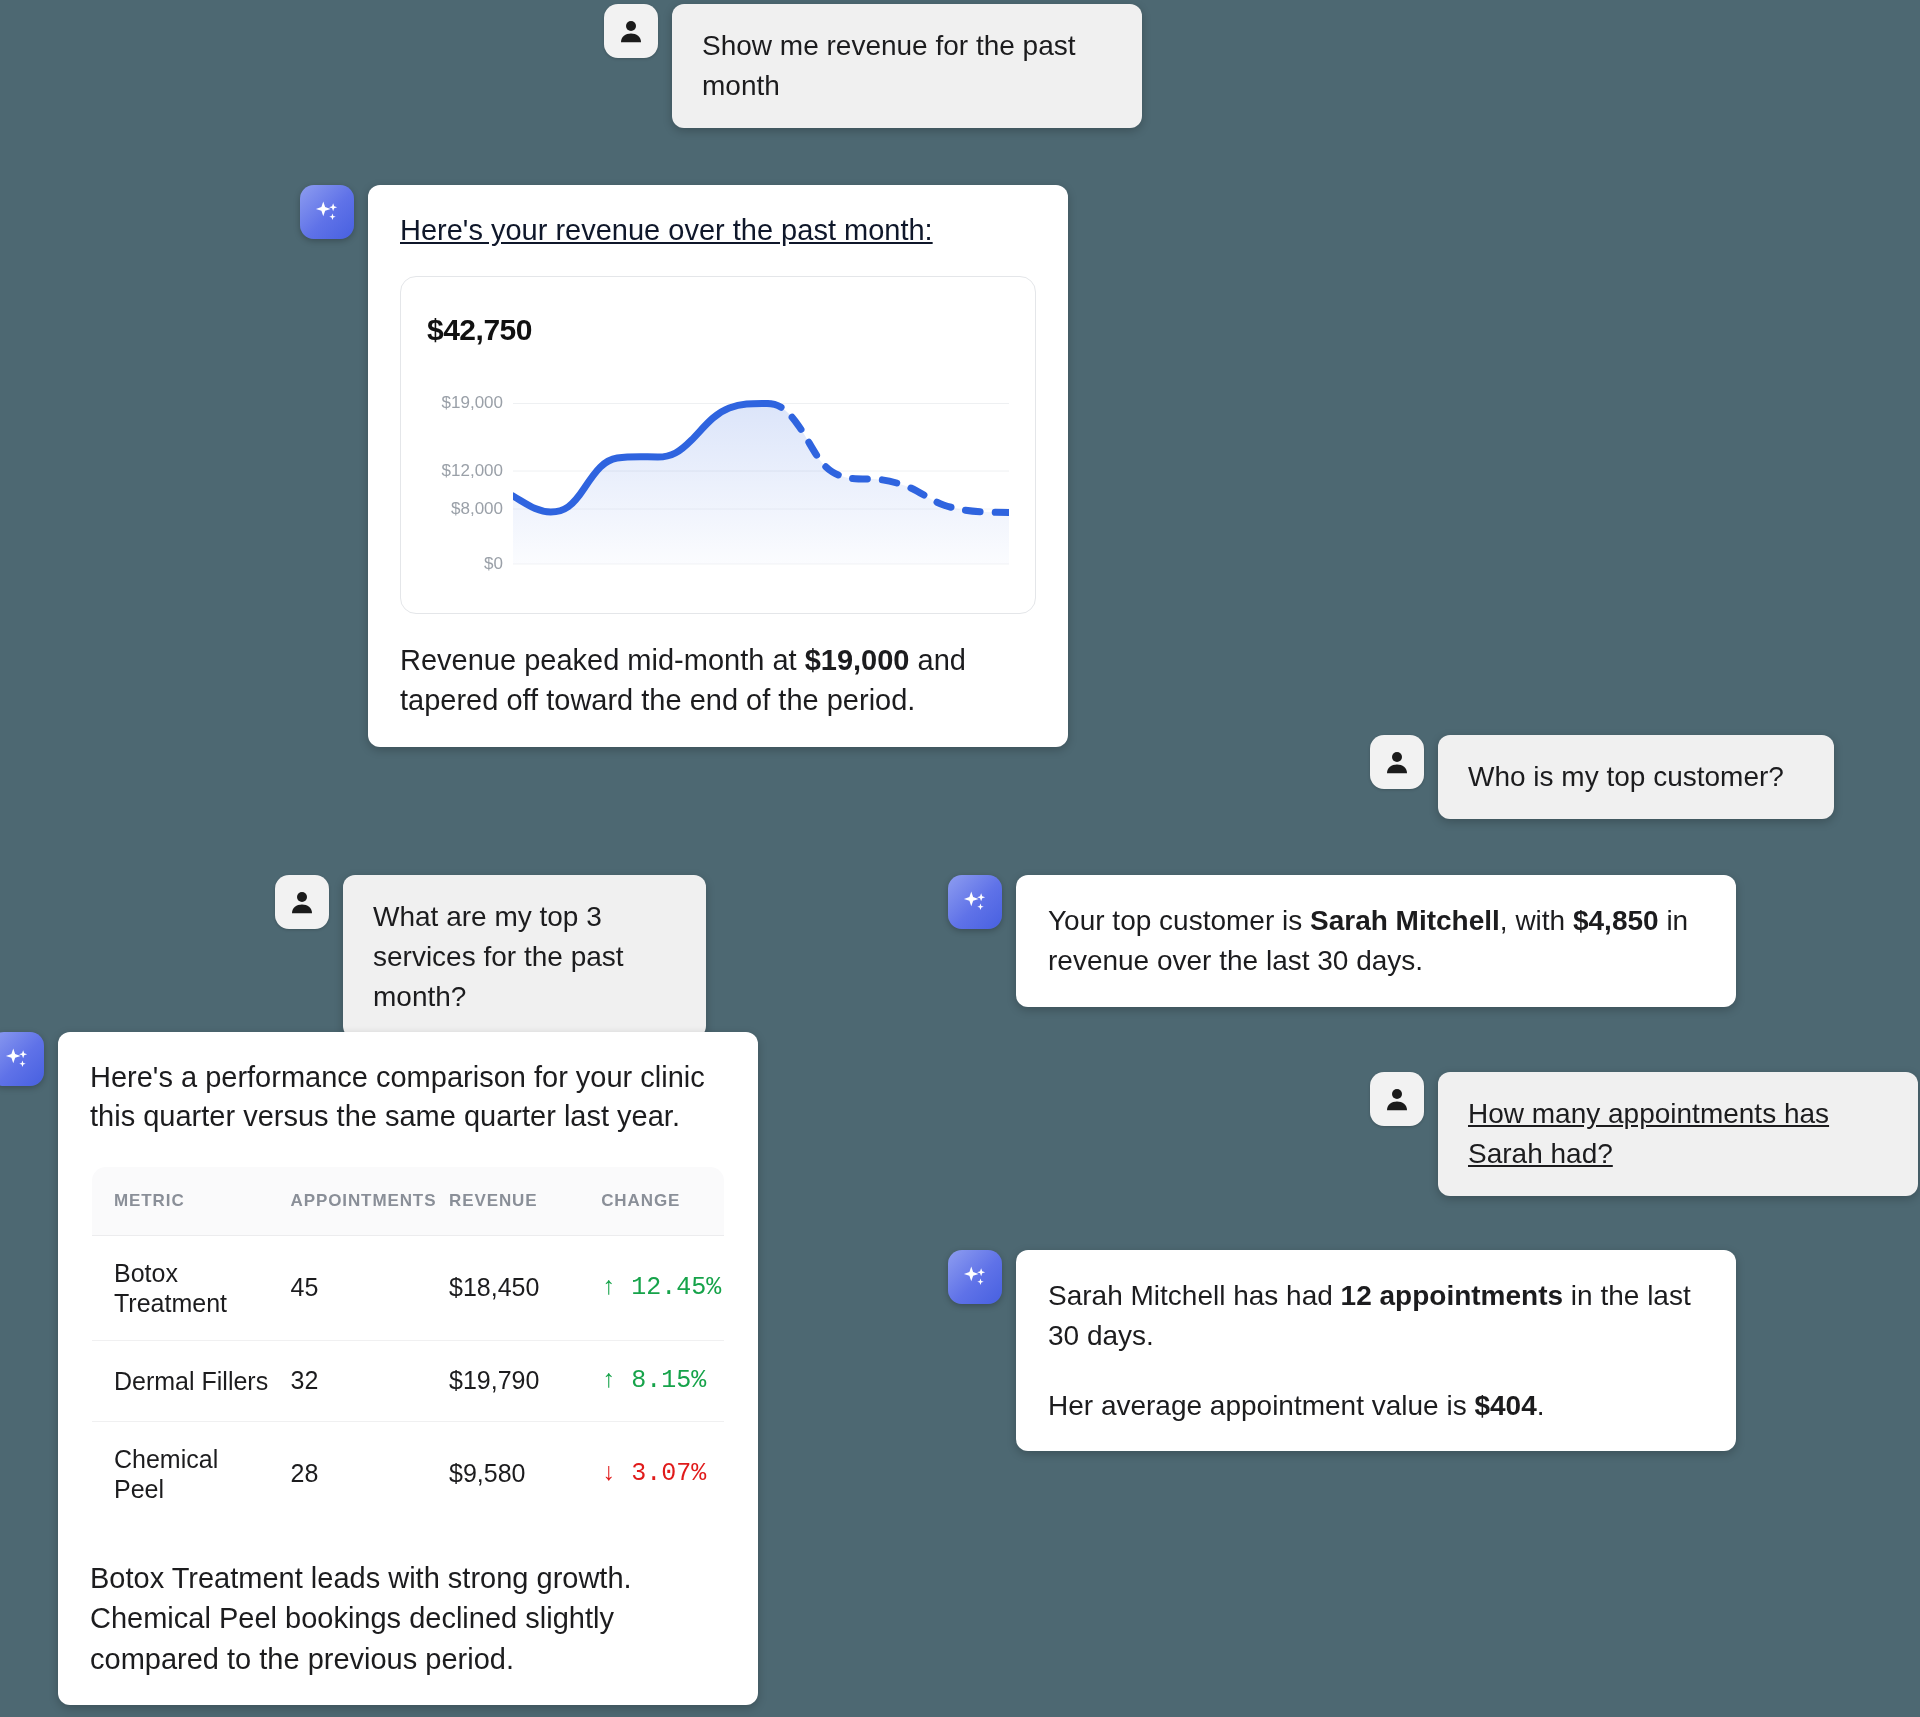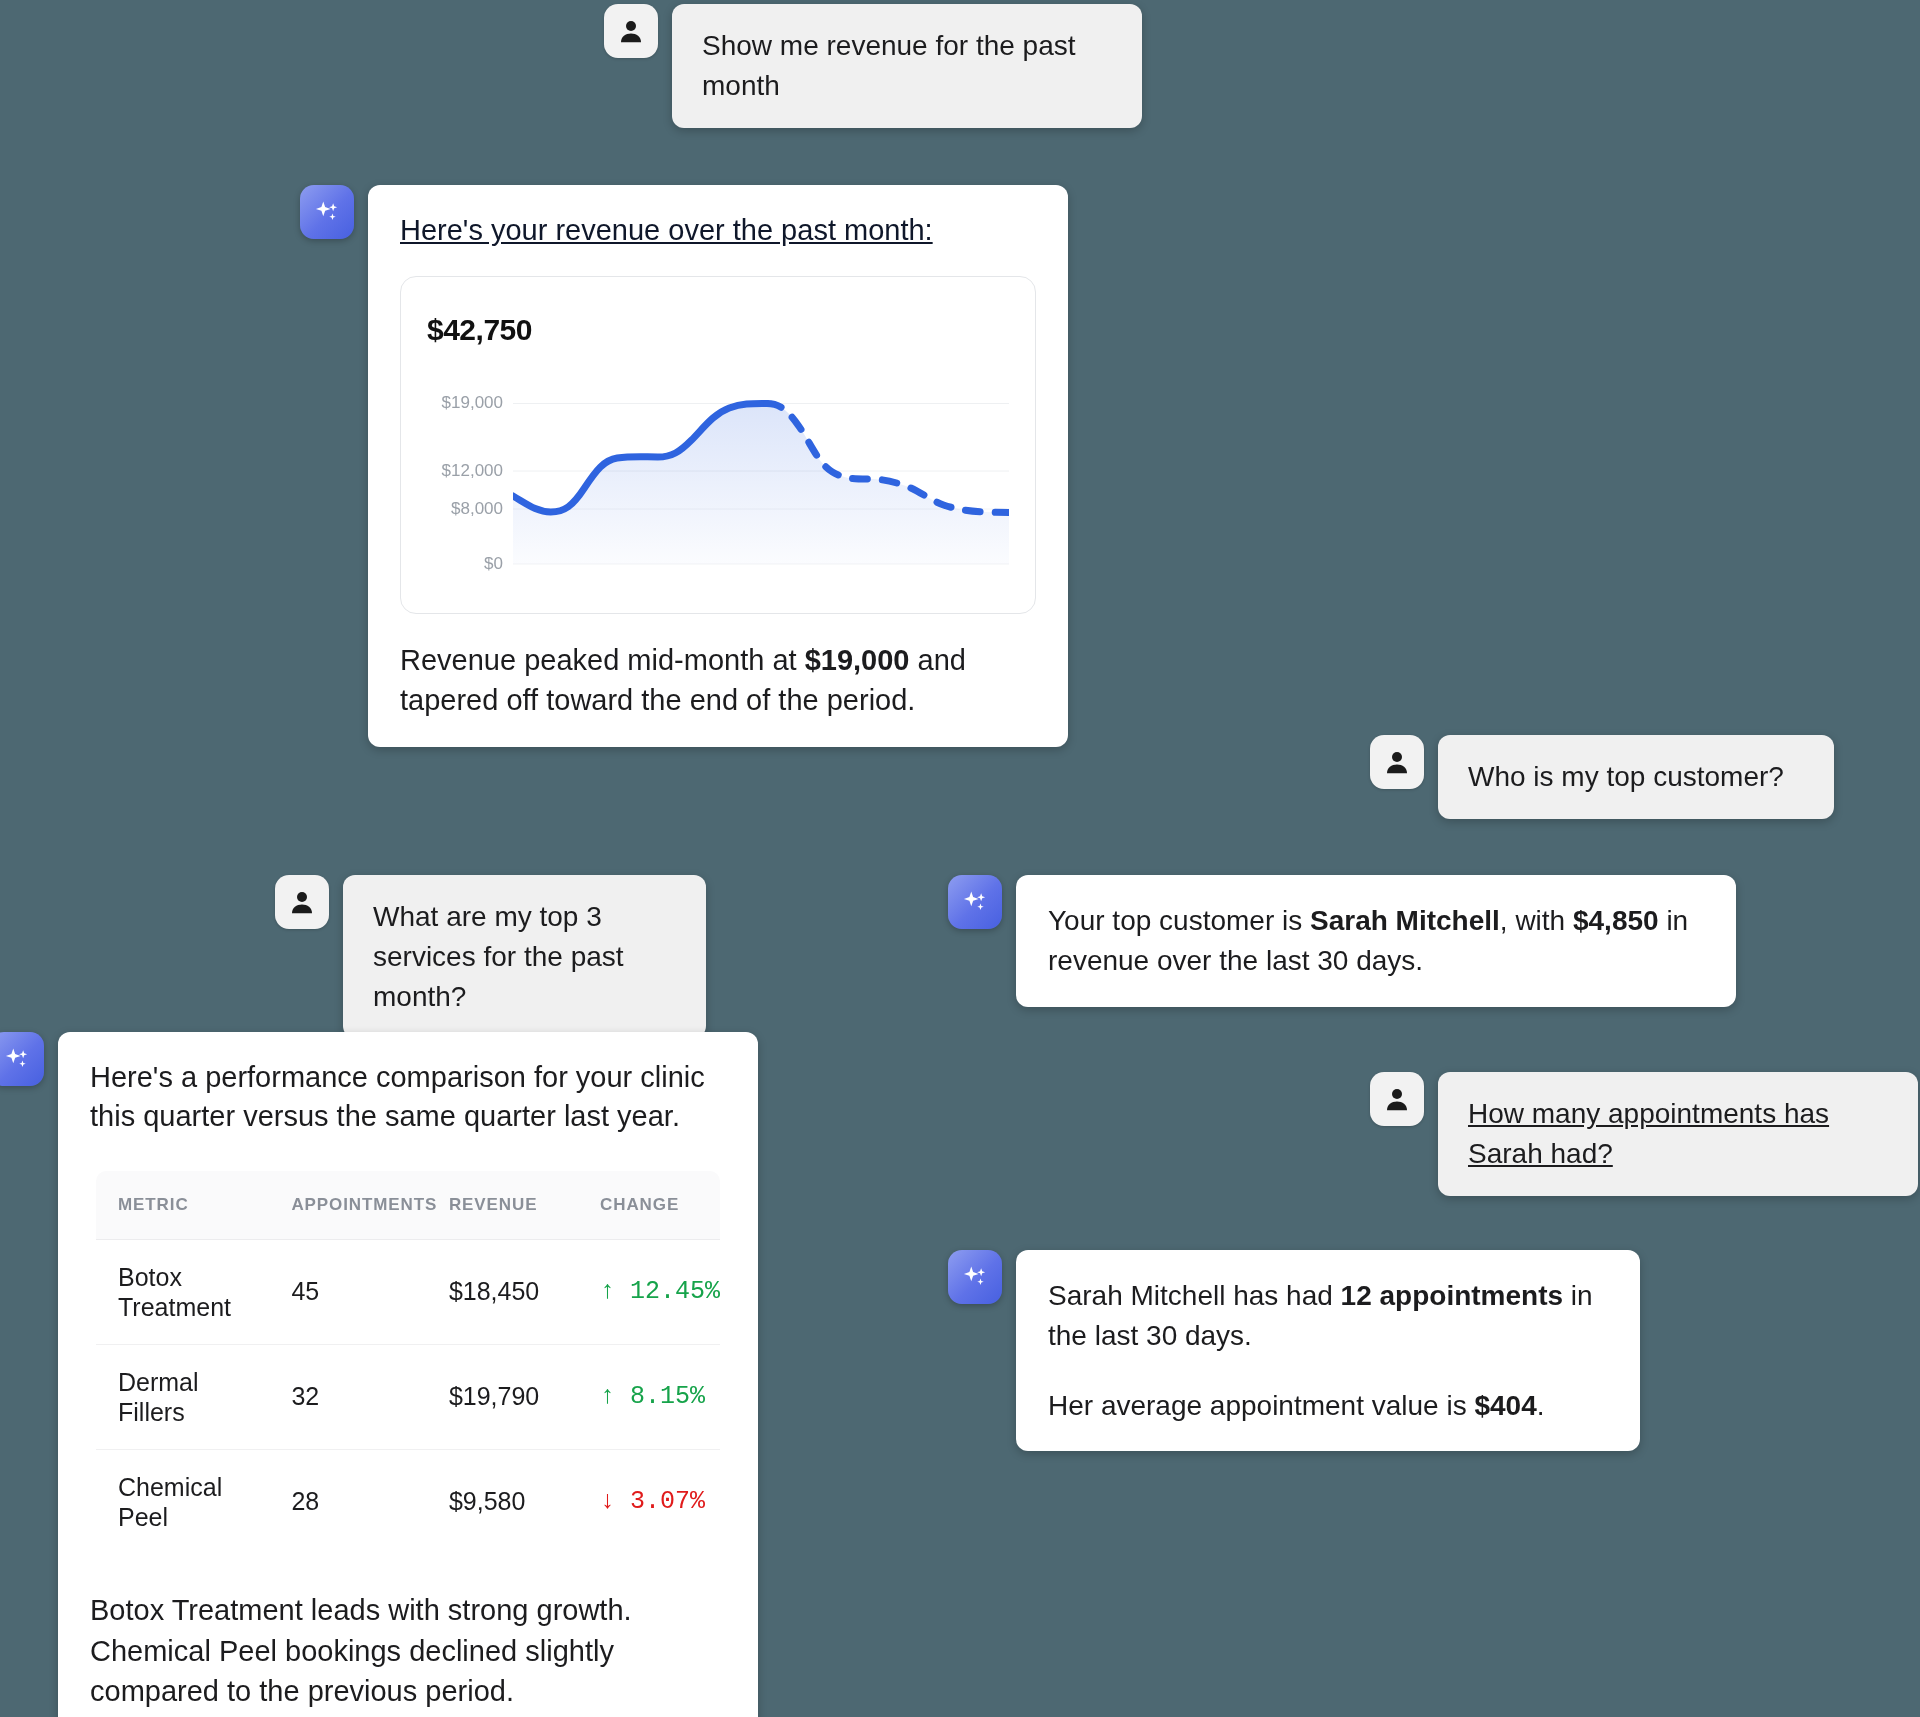--- a/index.html
+++ b/index.html
@@ -145,7 +145,7 @@
   table.perf {
     width: 100%;
     border-collapse: collapse;
-    border: 6px solid #4d7c0f;
+    border: 2px solid #4d7c0f;
     border-radius: 16px;
     overflow: hidden;
     table-layout: fixed;

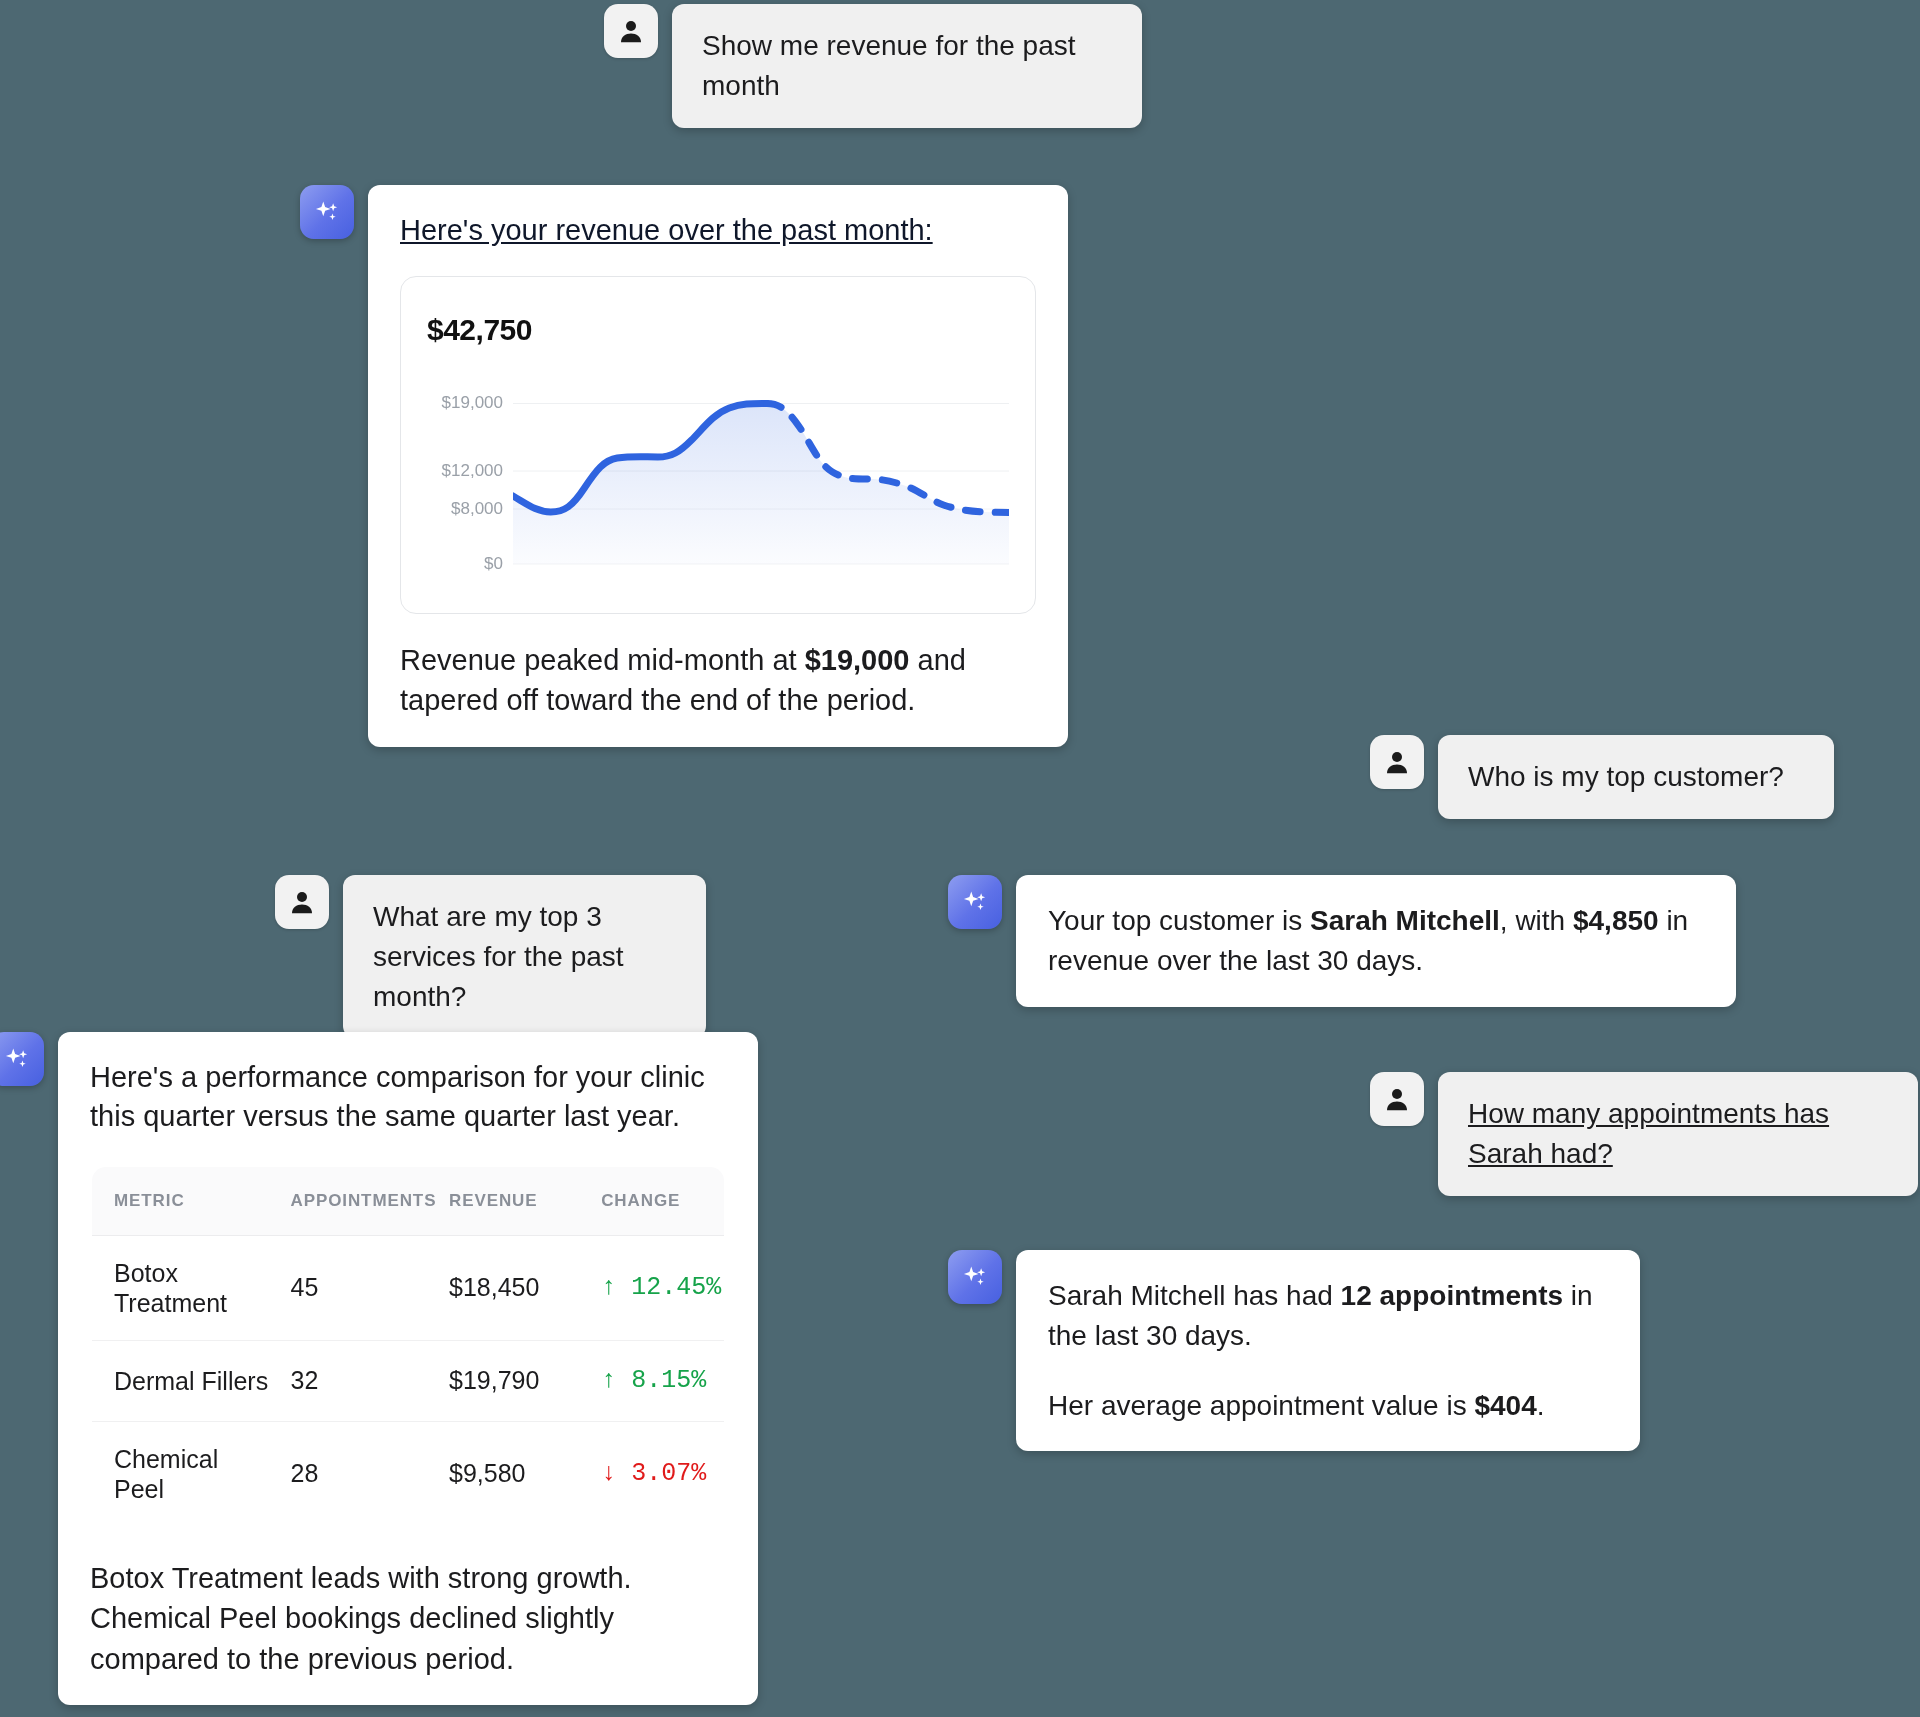--- a/index.html
+++ b/index.html
@@ -366,7 +366,7 @@
         <path d="M16.1 13.2 16.75 15 18.5 15.6 16.75 16.2 16.1 18 15.45 16.2 13.7 15.6 15.45 15Z" fill="#ffffff"></path>
       </svg>
     </div>
-    <div class="bubble ai" style="width:624px;">
+    <div class="bubble ai" style="width:720px;">
       <p>
         <span>Sarah Mitchell has had </span><b>12 appointments</b><span> in the last 30 days.</span>
       </p>

